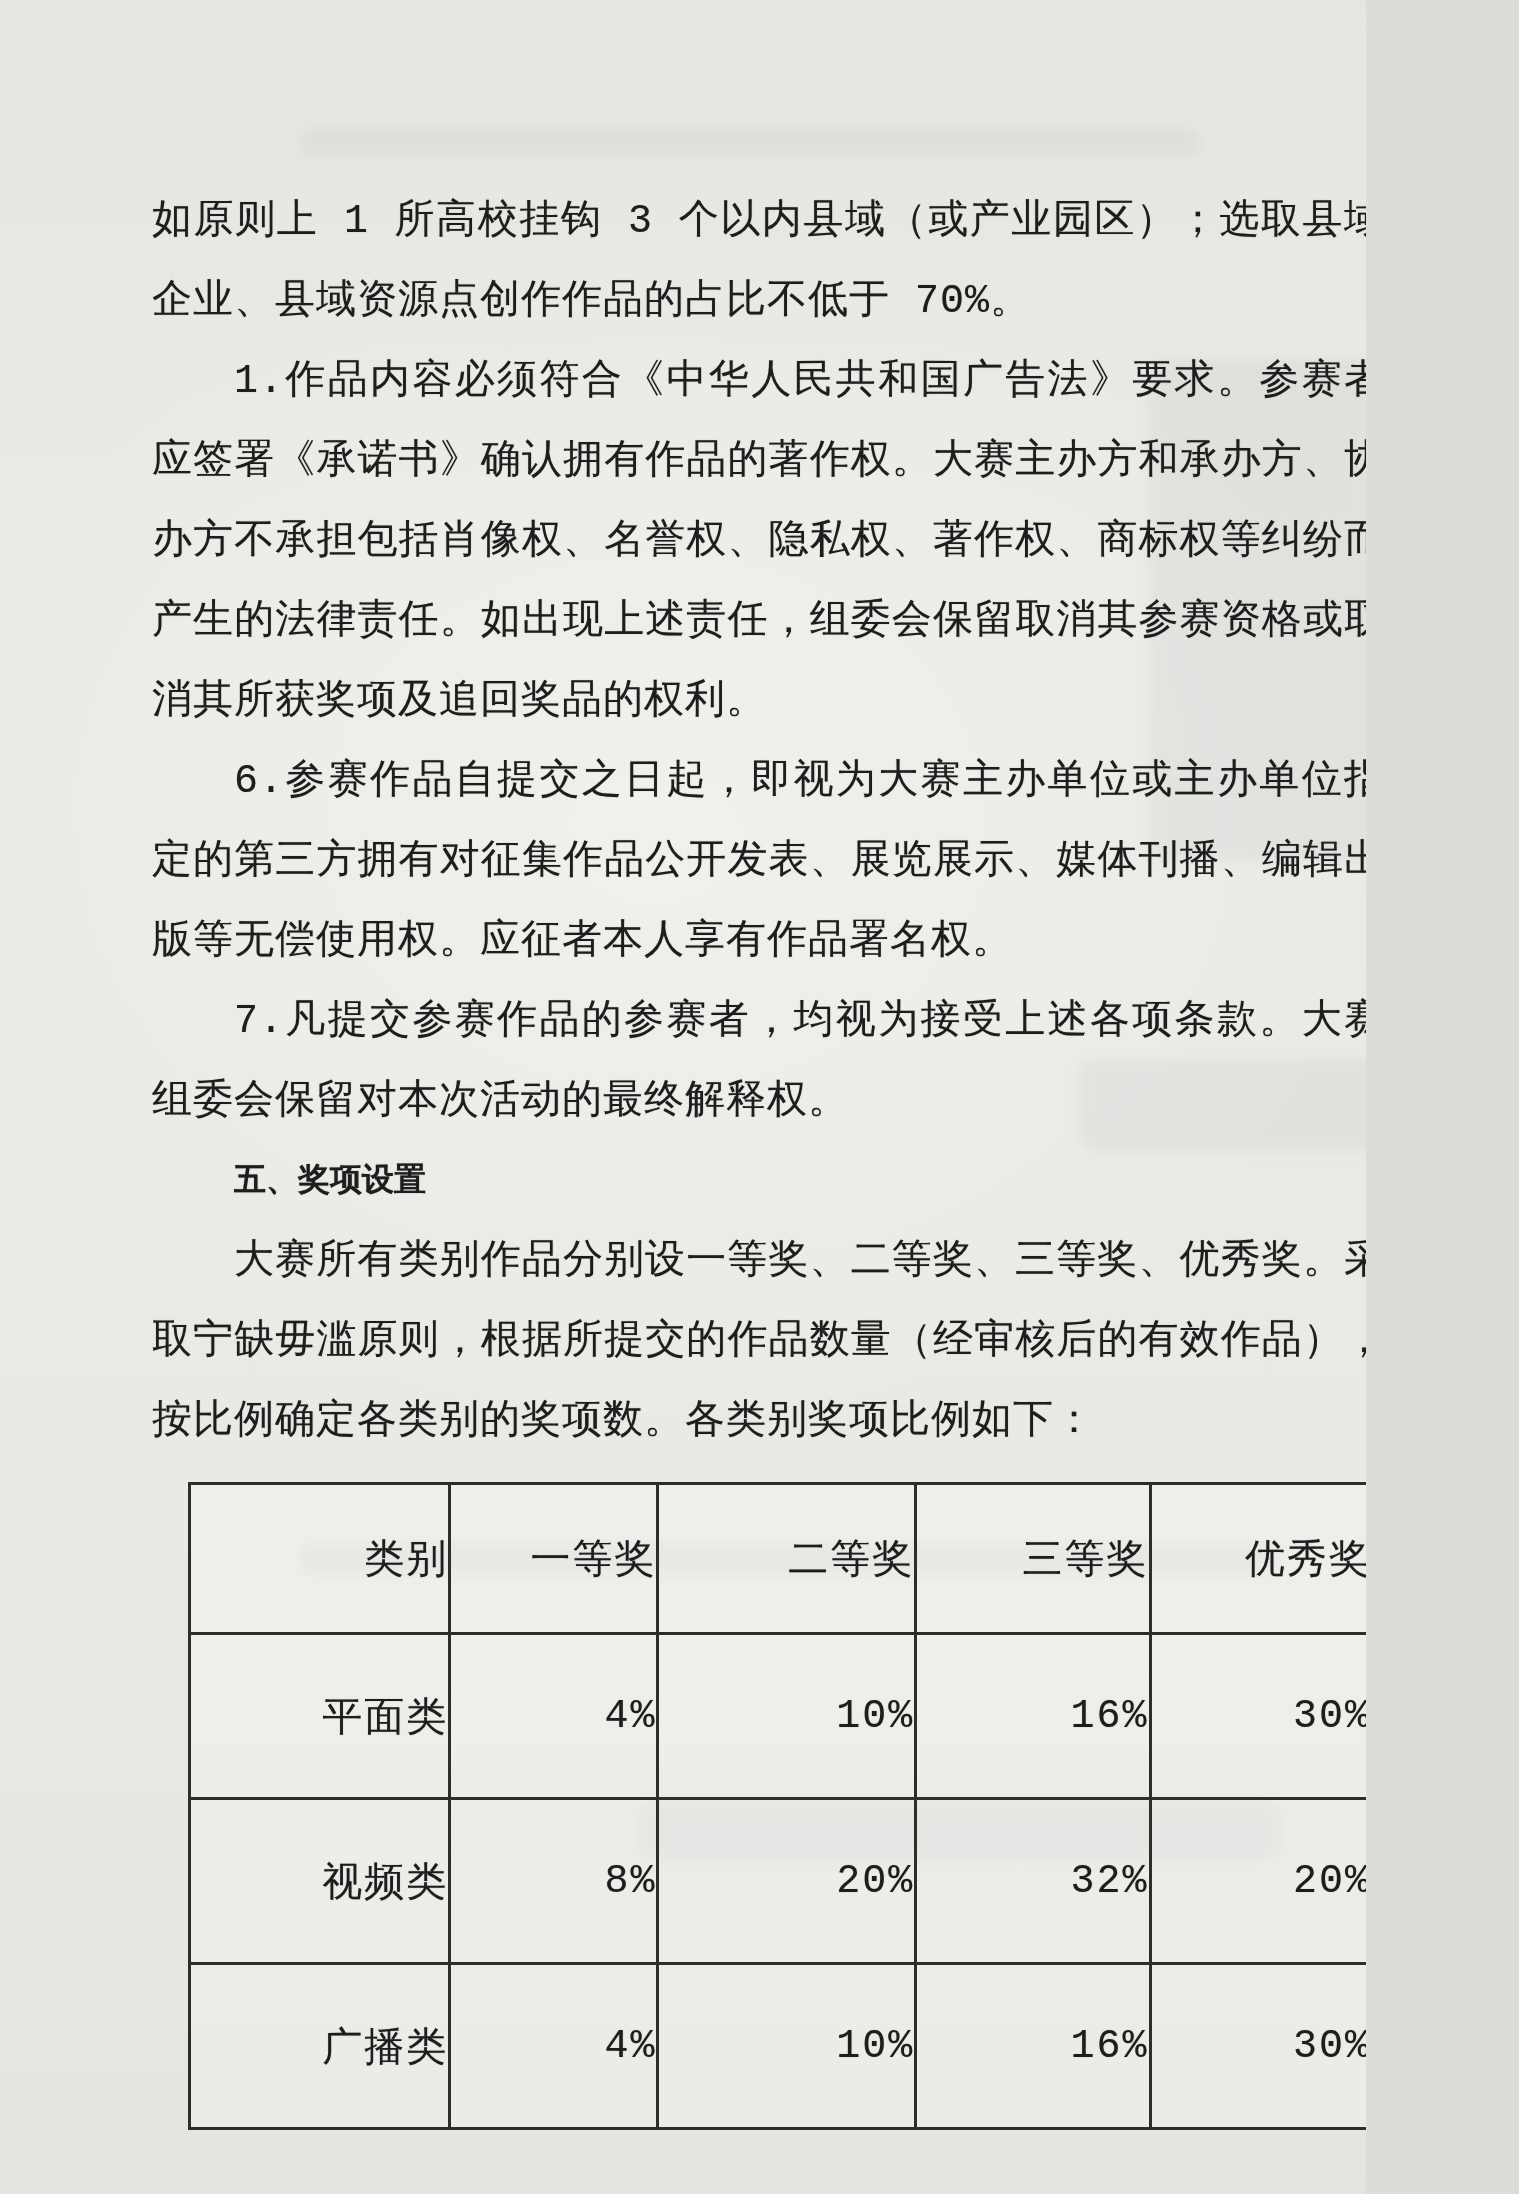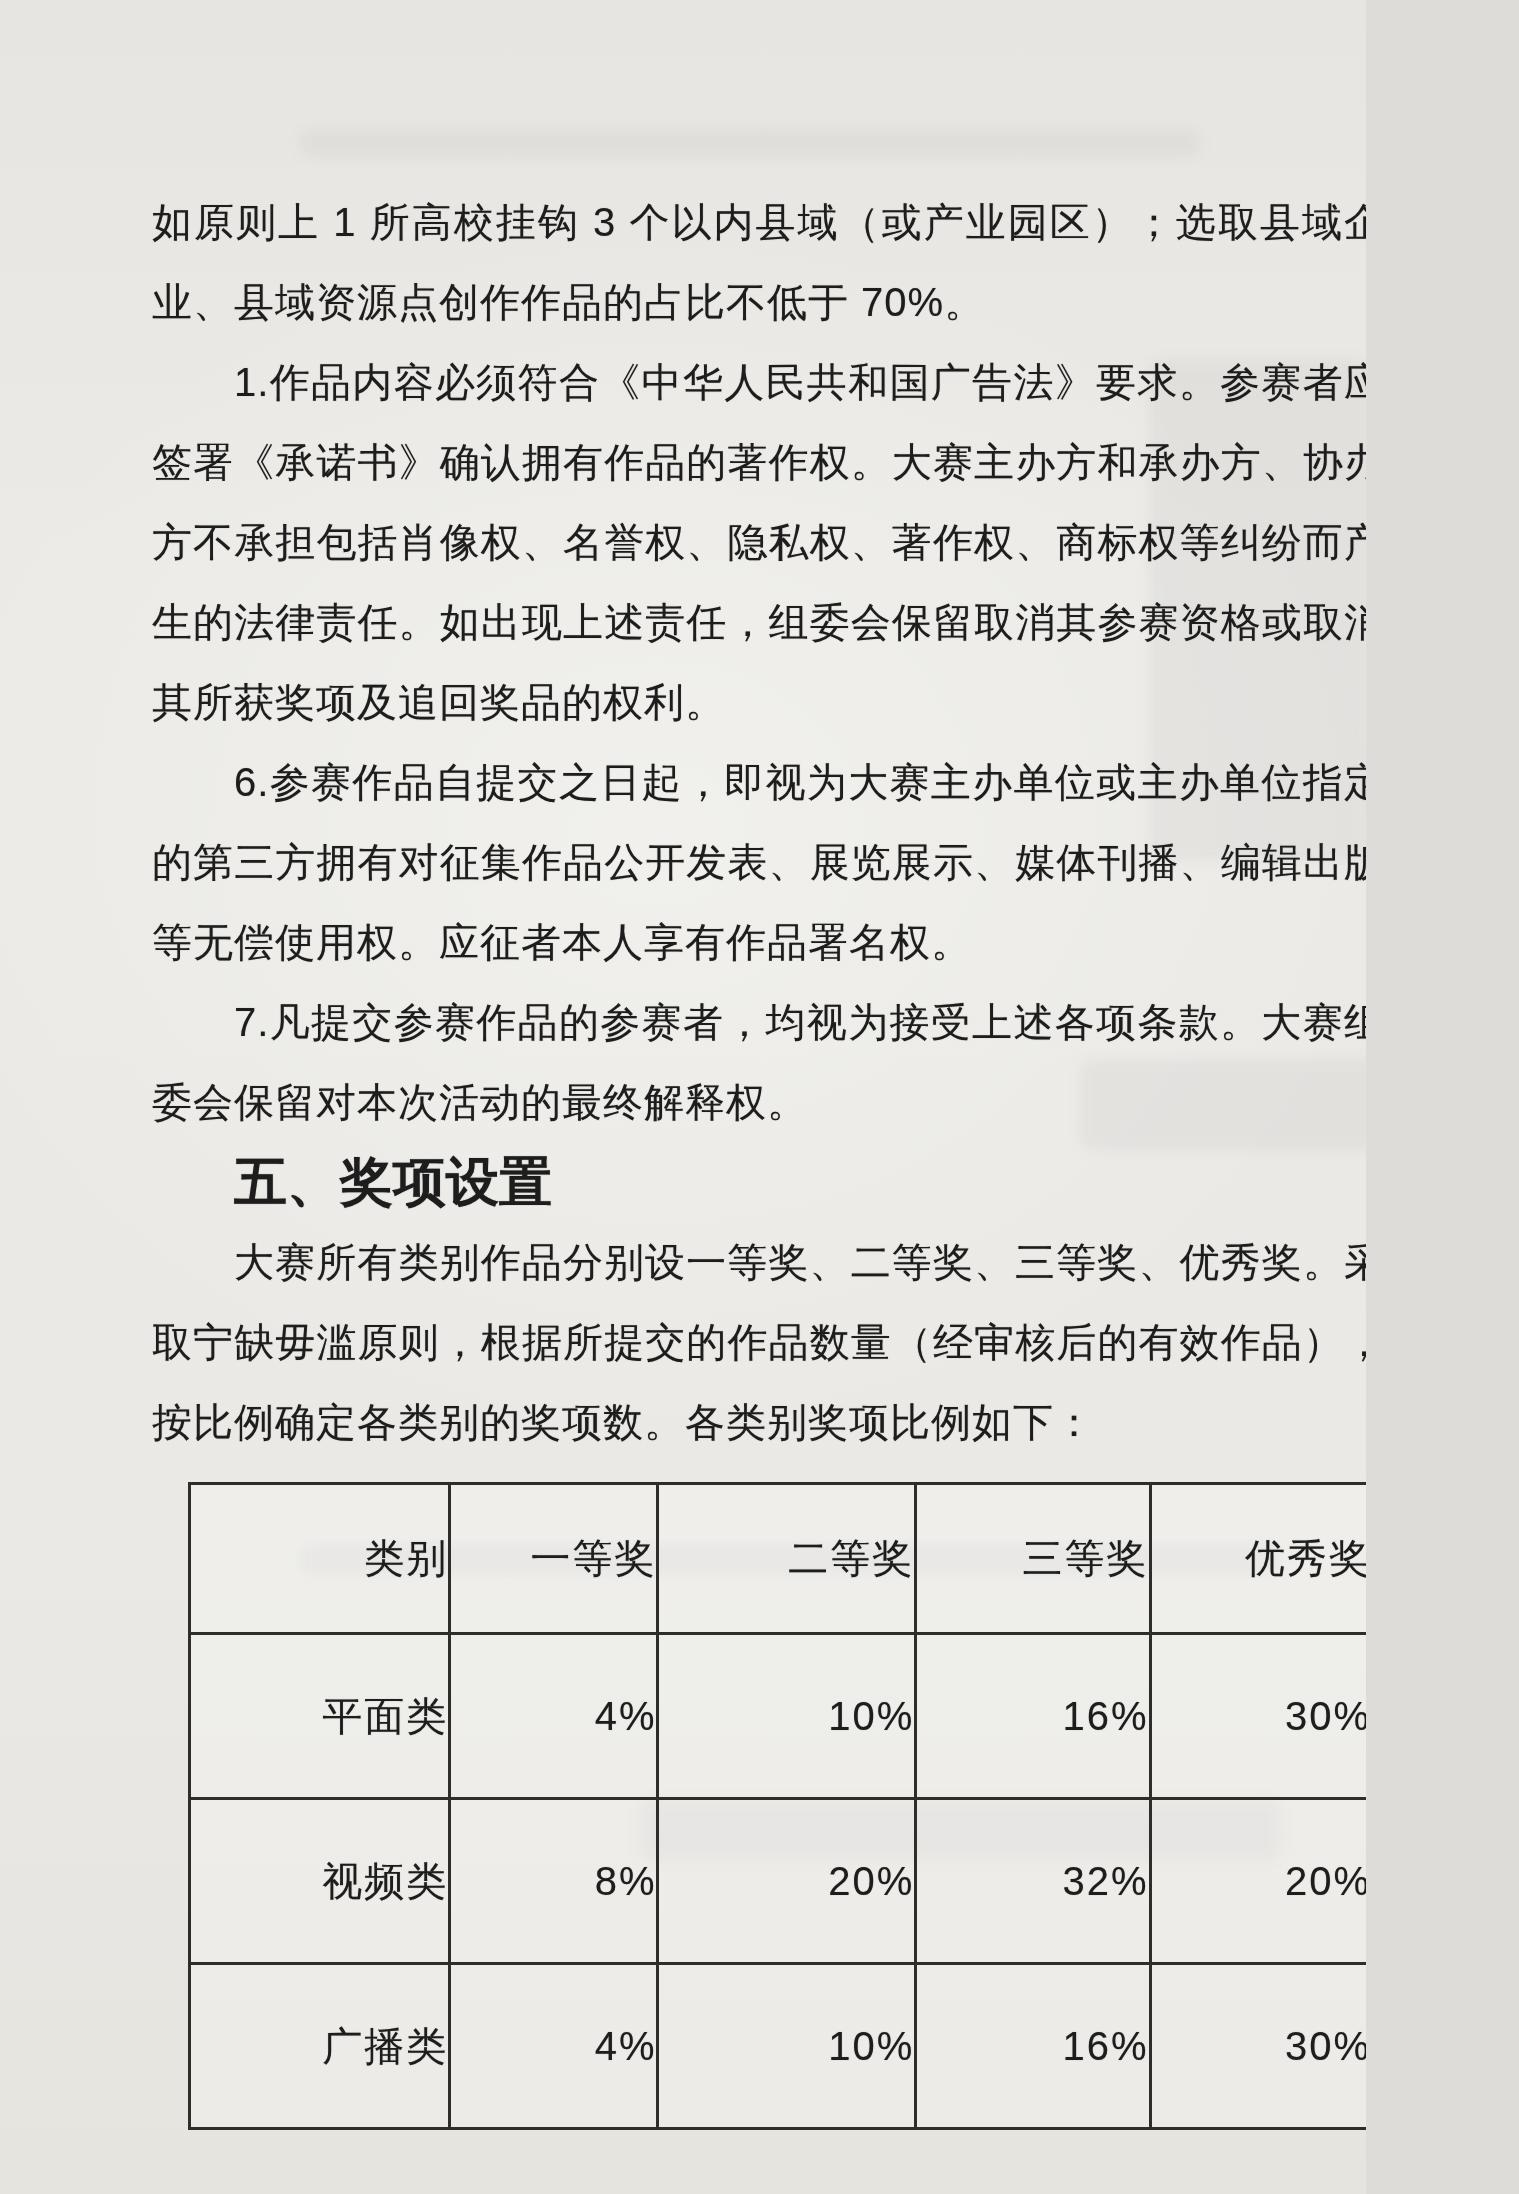--- a/index.html
+++ b/index.html
@@ -16,7 +16,7 @@
       radial-gradient(ellipse 1100px 900px at 48% 38%, rgba(255,255,255,0.30), rgba(255,255,255,0) 70%),
       linear-gradient(180deg, #e6e5e1 0%, #ebeae6 25%, #eae9e5 70%, #e5e4df 100%);
     color: #1d1d1d;
-    font-family: Liberation Sans, sans-serif;
+    font-family: Liberation Mono, monospace;
   }
   
   .ghost {

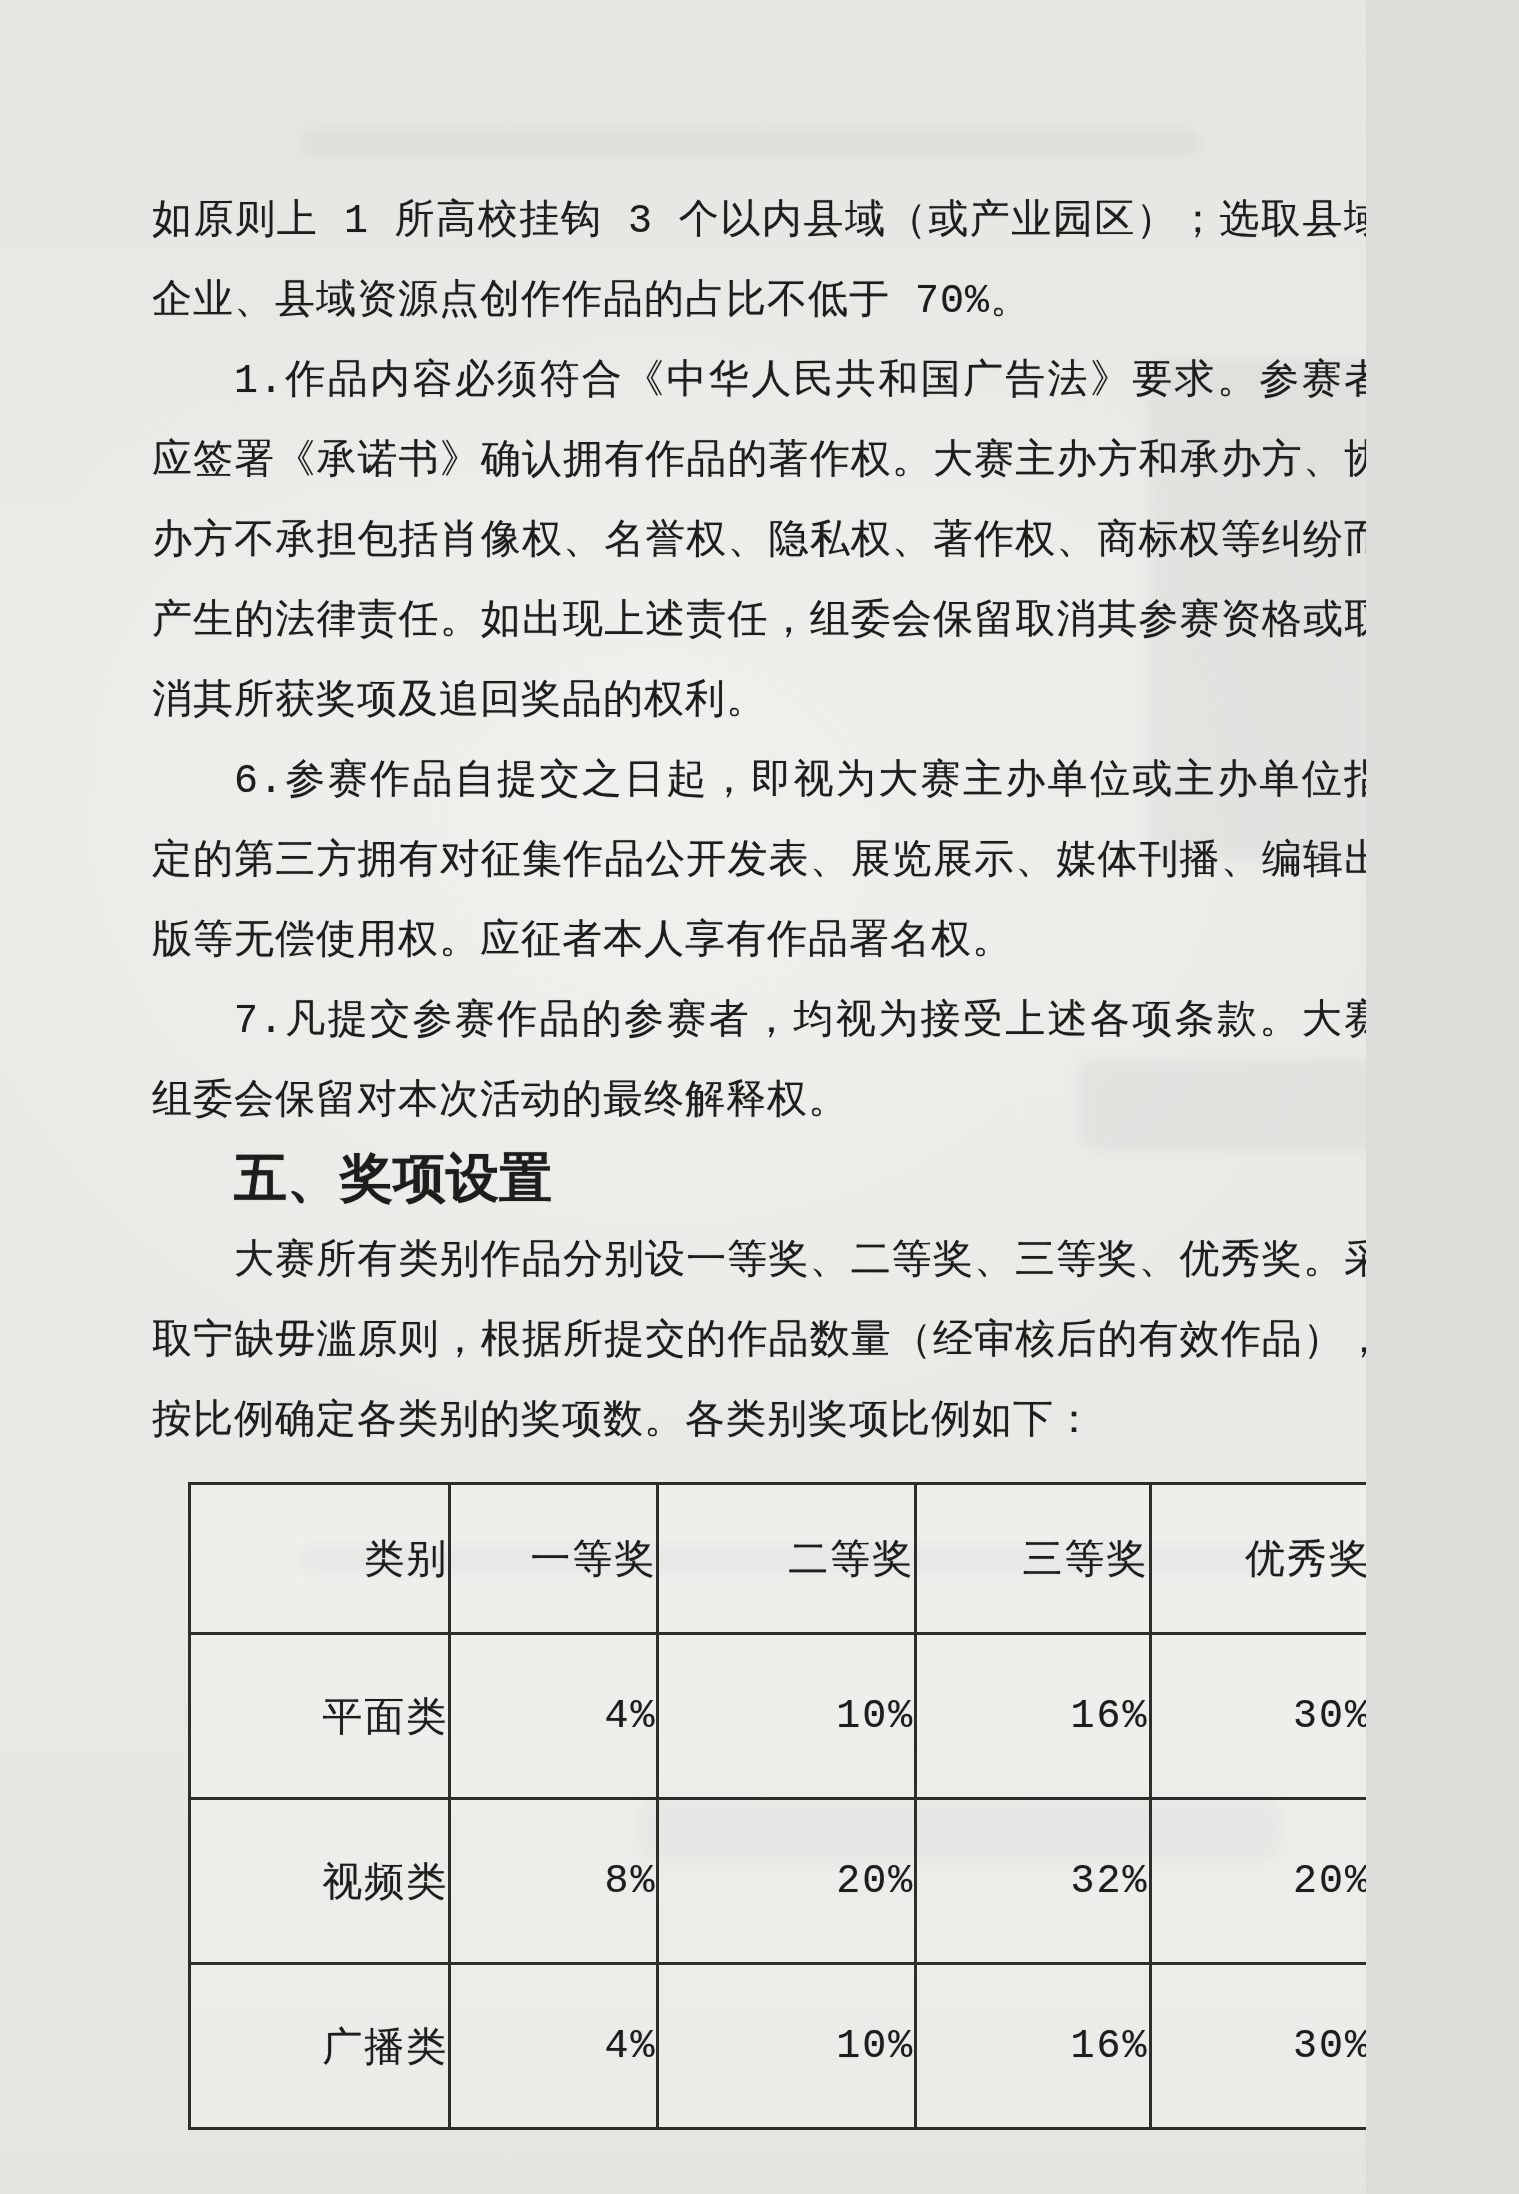--- a/index.html
+++ b/index.html
@@ -44,7 +44,7 @@
   .indent { text-indent: 82px; }
   .heading {
     font-weight: bold;
-    font-size: 53px;
+    font-size: 32px;
     line-height: 80px;
     margin: 0;
     text-shadow: 0 0 1px rgba(15,15,15,0.55);

